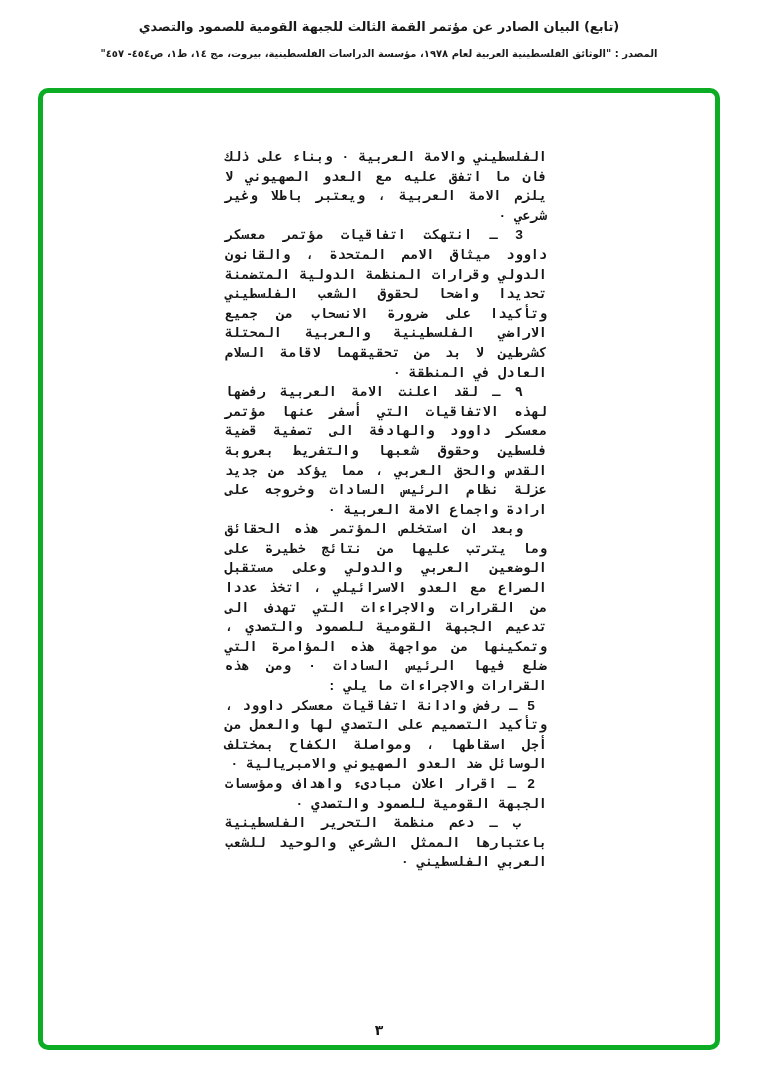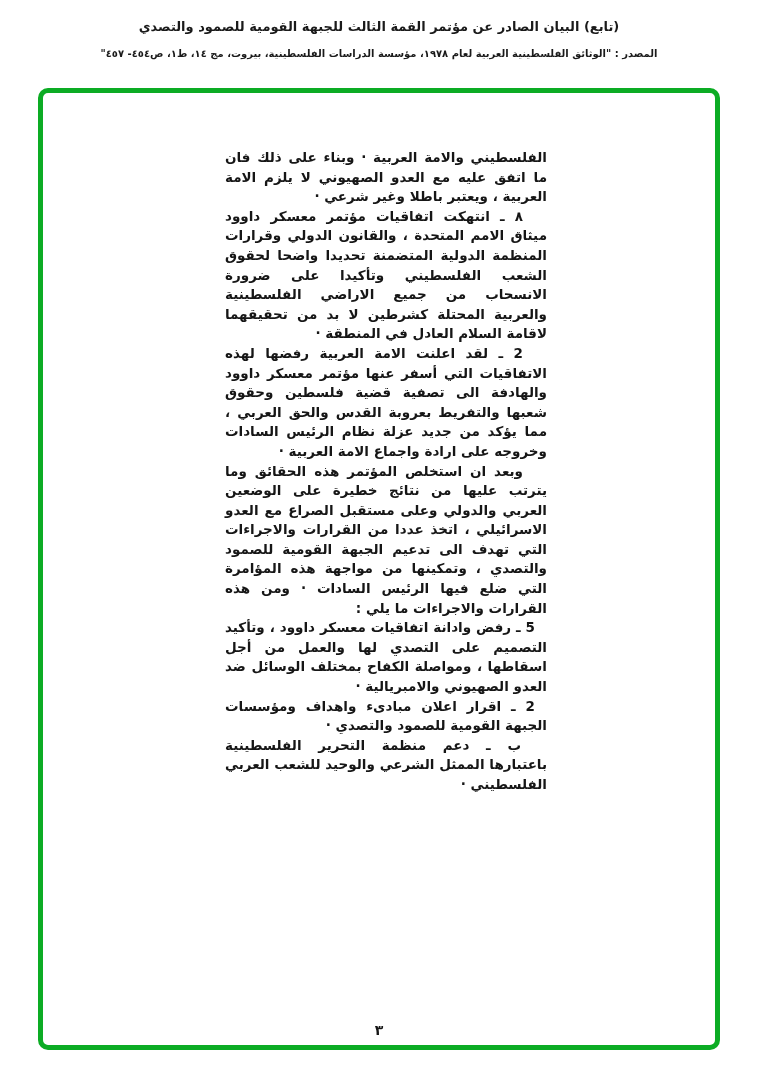--- a/index.html
+++ b/index.html
@@ -58,6 +58,7 @@
     font-weight: bold;
     line-height: 19.6px;
     color: #161616;
+    font-family: Liberation Mono, monospace;
   }
   .para { margin: 0; }
   .para.indent { text-indent: 24px; }

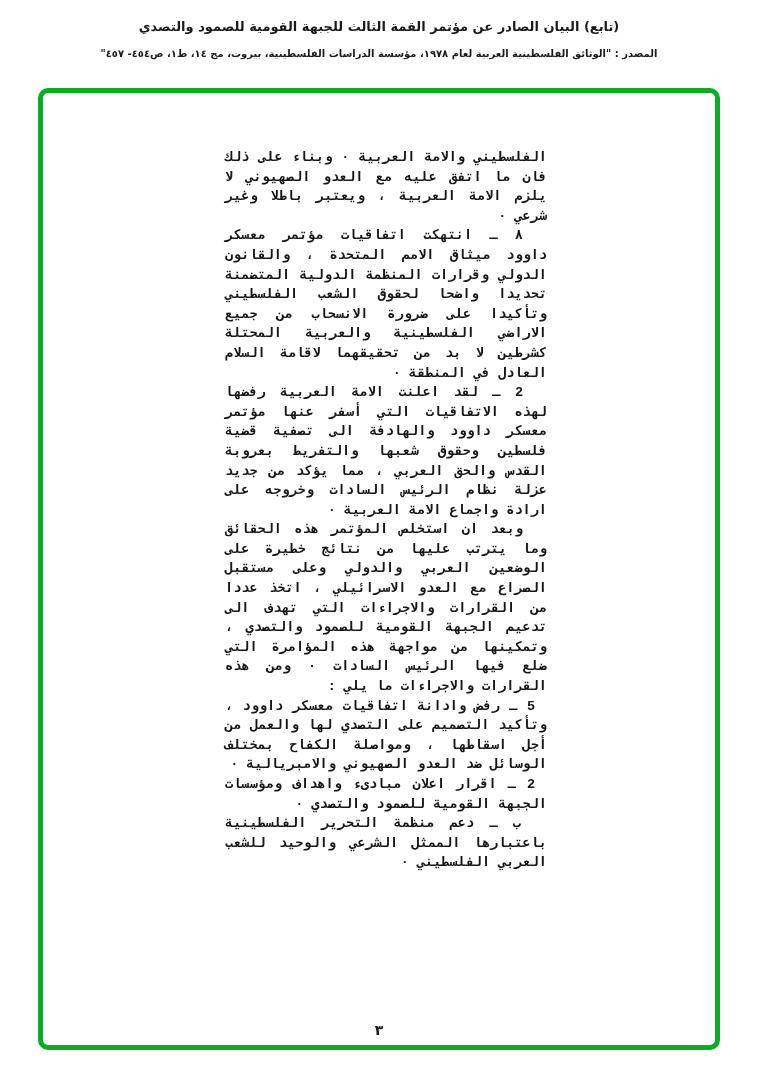--- a/index.html
+++ b/index.html
@@ -89,7 +89,7 @@
 
     <div class="text-column" dir="rtl">
       <p class="para">الفلسطيني والامة العربية · وبناء على ذلك فان ما اتفق عليه مع العدو الصهيوني لا يلزم الامة العربية ، ويعتبر باطلا وغير شرعي ·</p>
-      <p class="para indent">٨ ـ انتهكت اتفاقيات مؤتمر معسكر داوود ميثاق الامم المتحدة ، والقانون الدولي وقرارات المنظمة الدولية المتضمنة تحديدا واضحا لحقوق الشعب الفلسطيني وتأكيدا على ضرورة الانسحاب من جميع الاراضي الفلسطينية والعربية المحتلة كشرطين لا بد من تحقيقهما لاقامة السلام العادل في المنطقة ·</p>
+      <p class="para indent">3 ـ انتهكت اتفاقيات مؤتمر معسكر داوود ميثاق الامم المتحدة ، والقانون الدولي وقرارات المنظمة الدولية المتضمنة تحديدا واضحا لحقوق الشعب الفلسطيني وتأكيدا على ضرورة الانسحاب من جميع الاراضي الفلسطينية والعربية المحتلة كشرطين لا بد من تحقيقهما لاقامة السلام العادل في المنطقة ·</p>
       <p class="para indent">2 ـ لقد اعلنت الامة العربية رفضها لهذه الاتفاقيات التي أسفر عنها مؤتمر معسكر داوود والهادفة الى تصفية قضية فلسطين وحقوق شعبها والتفريط بعروبة القدس والحق العربي ، مما يؤكد من جديد عزلة نظام الرئيس السادات وخروجه على ارادة واجماع الامة العربية ·</p>
       <p class="para indent">وبعد ان استخلص المؤتمر هذه الحقائق وما يترتب عليها من نتائج خطيرة على الوضعين العربي والدولي وعلى مستقبل الصراع مع العدو الاسرائيلي ، اتخذ عددا من القرارات والاجراءات التي تهدف الى تدعيم الجبهة القومية للصمود والتصدي ، وتمكينها من مواجهة هذه المؤامرة التي ضلع فيها الرئيس السادات · ومن هذه القرارات والاجراءات ما يلي :</p>
       <p class="para indent-sm">5 ـ رفض وادانة اتفاقيات معسكر داوود ، وتأكيد التصميم على التصدي لها والعمل من أجل اسقاطها ، ومواصلة الكفاح بمختلف الوسائل ضد العدو الصهيوني والامبريالية ·</p>

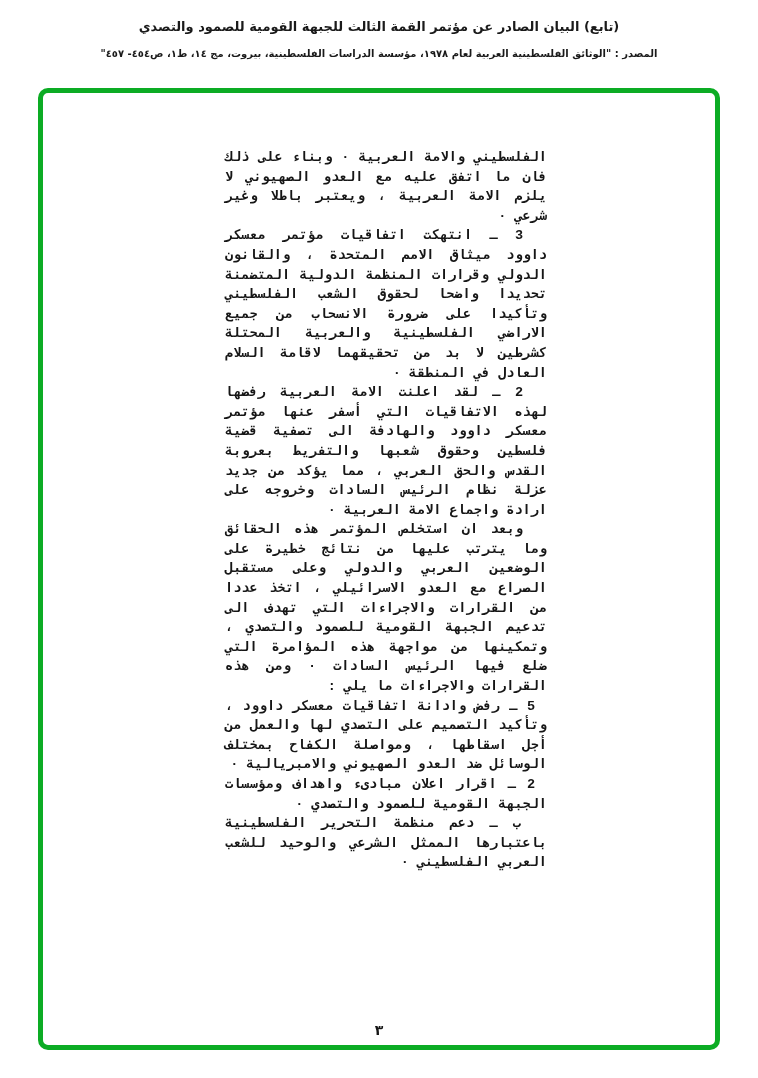--- a/index.html
+++ b/index.html
@@ -90,7 +90,7 @@
     <div class="text-column" dir="rtl">
       <p class="para">الفلسطيني والامة العربية · وبناء على ذلك فان ما اتفق عليه مع العدو الصهيوني لا يلزم الامة العربية ، ويعتبر باطلا وغير شرعي ·</p>
       <p class="para indent">3 ـ انتهكت اتفاقيات مؤتمر معسكر داوود ميثاق الامم المتحدة ، والقانون الدولي وقرارات المنظمة الدولية المتضمنة تحديدا واضحا لحقوق الشعب الفلسطيني وتأكيدا على ضرورة الانسحاب من جميع الاراضي الفلسطينية والعربية المحتلة كشرطين لا بد من تحقيقهما لاقامة السلام العادل في المنطقة ·</p>
-      <p class="para indent">2 ـ لقد اعلنت الامة العربية رفضها لهذه الاتفاقيات التي أسفر عنها مؤتمر معسكر داوود والهادفة الى تصفية قضية فلسطين وحقوق شعبها والتفريط بعروبة القدس والحق العربي ، مما يؤكد من جديد عزلة نظام الرئيس السادات وخروجه على ارادة واجماع الامة العربية ·</p>
+      <p class="para indent">٩ ـ لقد اعلنت الامة العربية رفضها لهذه الاتفاقيات التي أسفر عنها مؤتمر معسكر داوود والهادفة الى تصفية قضية فلسطين وحقوق شعبها والتفريط بعروبة القدس والحق العربي ، مما يؤكد من جديد عزلة نظام الرئيس السادات وخروجه على ارادة واجماع الامة العربية ·</p>
       <p class="para indent">وبعد ان استخلص المؤتمر هذه الحقائق وما يترتب عليها من نتائج خطيرة على الوضعين العربي والدولي وعلى مستقبل الصراع مع العدو الاسرائيلي ، اتخذ عددا من القرارات والاجراءات التي تهدف الى تدعيم الجبهة القومية للصمود والتصدي ، وتمكينها من مواجهة هذه المؤامرة التي ضلع فيها الرئيس السادات · ومن هذه القرارات والاجراءات ما يلي :</p>
       <p class="para indent-sm">5 ـ رفض وادانة اتفاقيات معسكر داوود ، وتأكيد التصميم على التصدي لها والعمل من أجل اسقاطها ، ومواصلة الكفاح بمختلف الوسائل ضد العدو الصهيوني والامبريالية ·</p>
       <p class="para indent-sm">2 ـ اقرار اعلان مبادىء واهداف ومؤسسات الجبهة القومية للصمود والتصدي ·</p>

